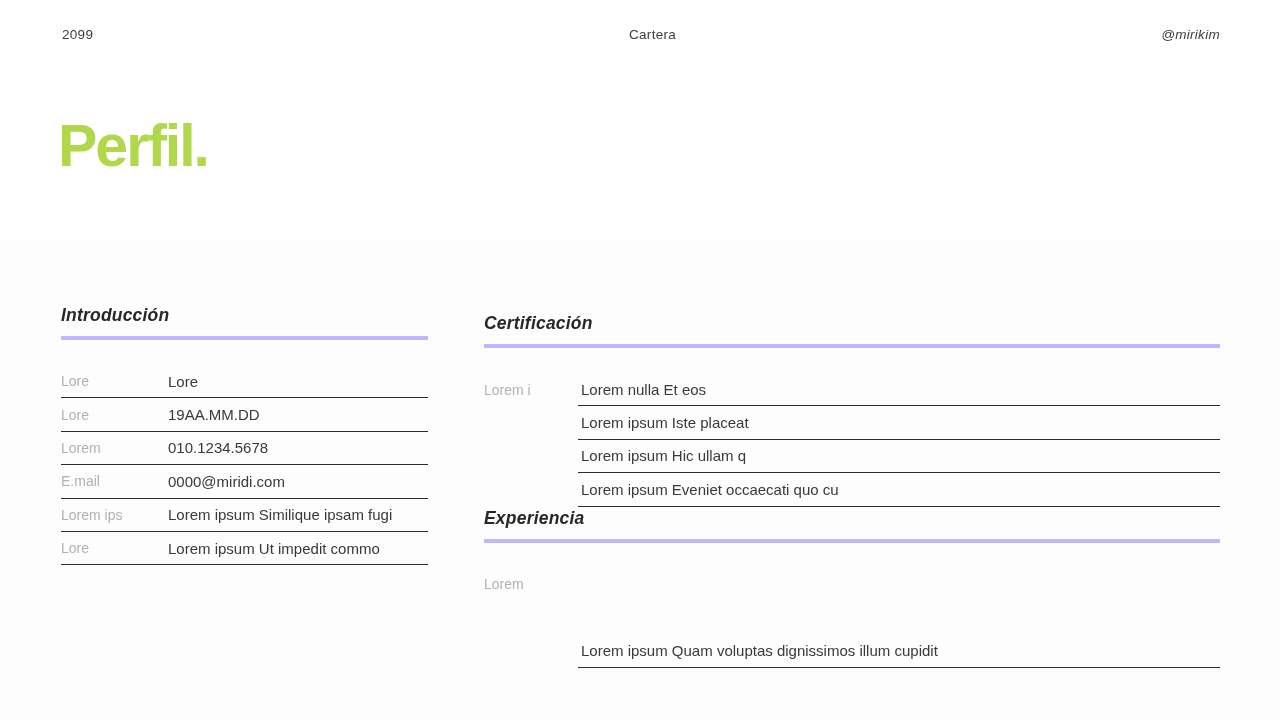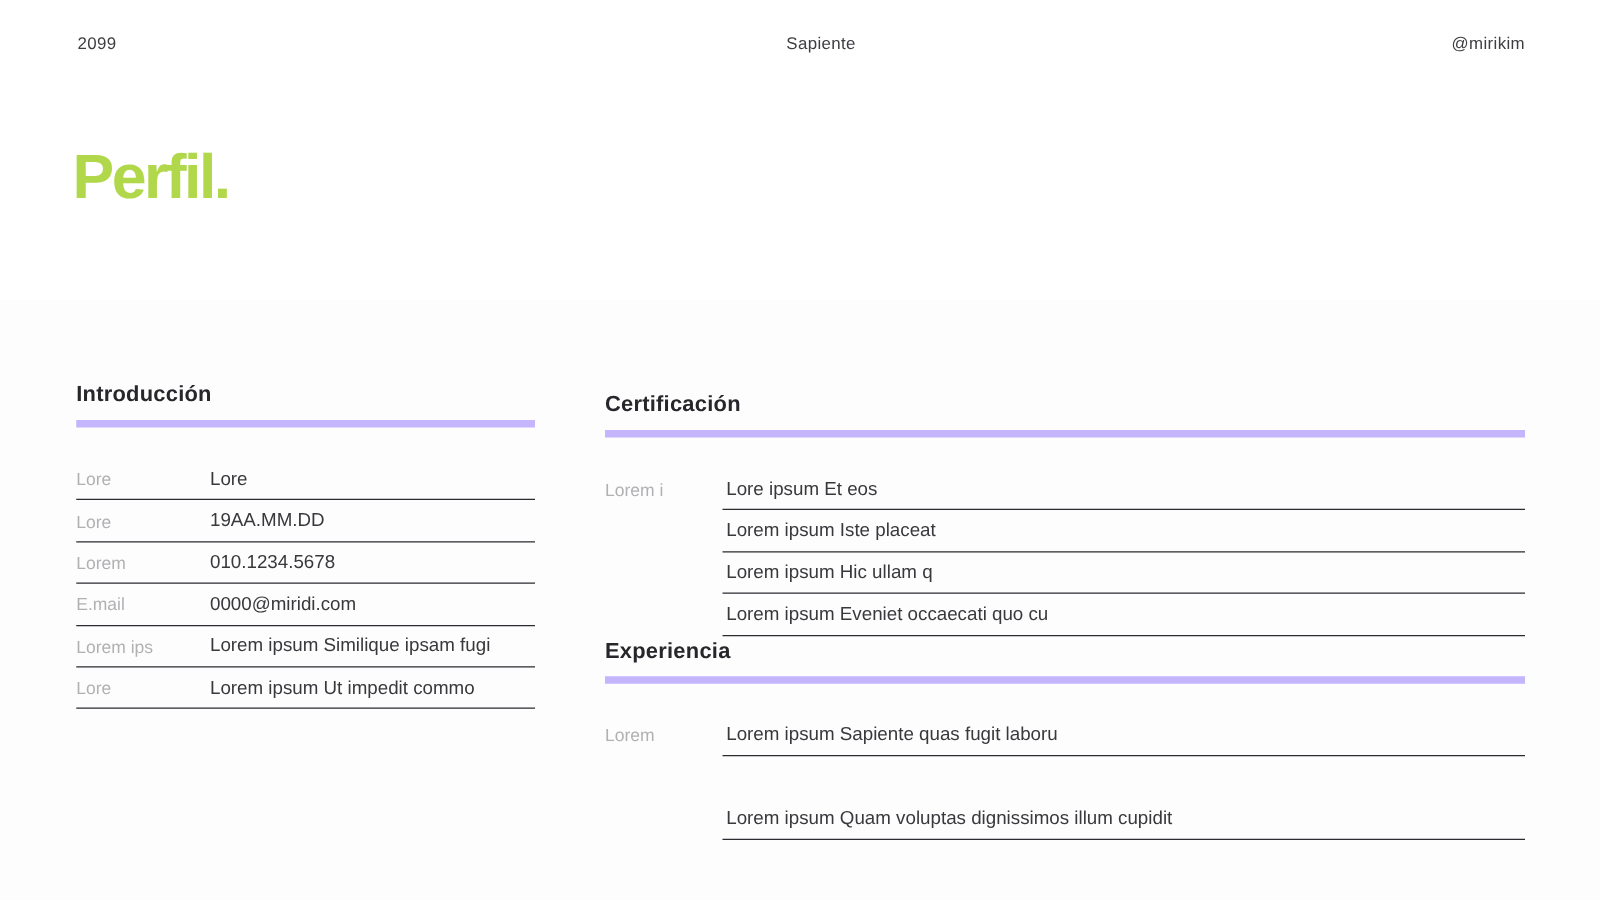--- a/index.html
+++ b/index.html
@@ -71,7 +71,7 @@
   <div class="band" style="background: rgb(253, 253, 253);"></div>
 
   <div class="topbar-item topbar-left">2099</div>
-  <div class="topbar-item topbar-center">Sapiente</div>
+  <div class="topbar-item topbar-center">Cartera</div>
   <div class="topbar-item topbar-right">@mirikim</div>
 
   <h1 class="page-title" style="color: rgb(177, 215, 75);">Perfil.</h1>

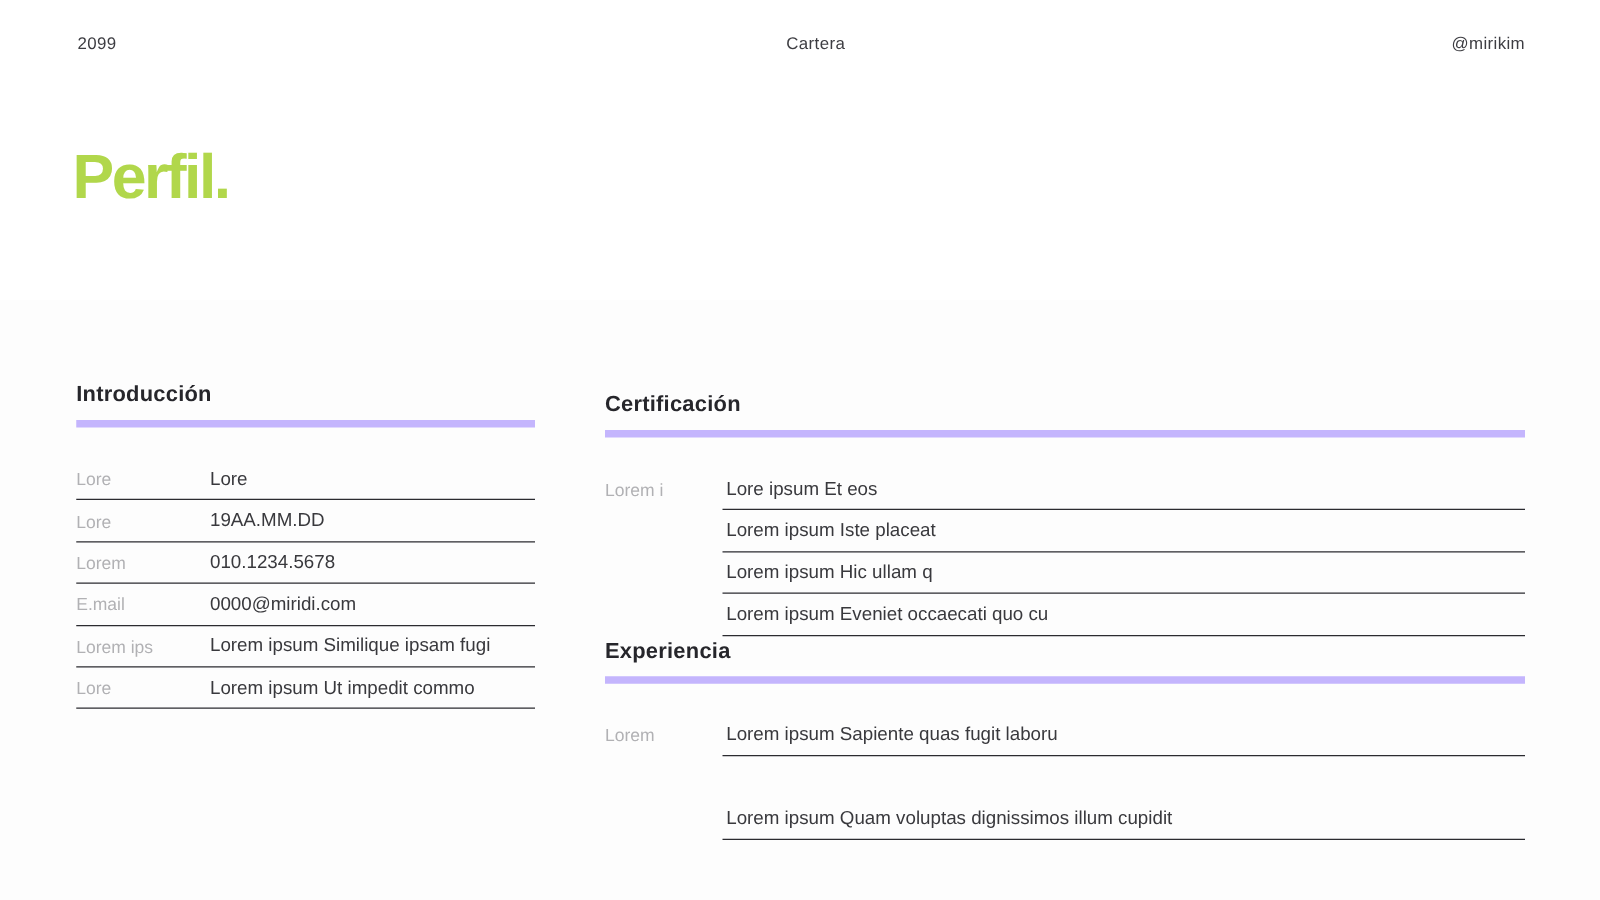--- a/index.html
+++ b/index.html
@@ -20,7 +20,7 @@
   .topbar-item { position:absolute; top:27px; font-size:13.5px; letter-spacing:0.3px; color:#3d3d42; line-height:15px; }
   .topbar-left   { left:62px; }
   .topbar-center { left:629px; }
-  .topbar-right  { right:60px; }
+  .topbar-right  { right:60px;font-style:italic; }
 
   
   .page-title {

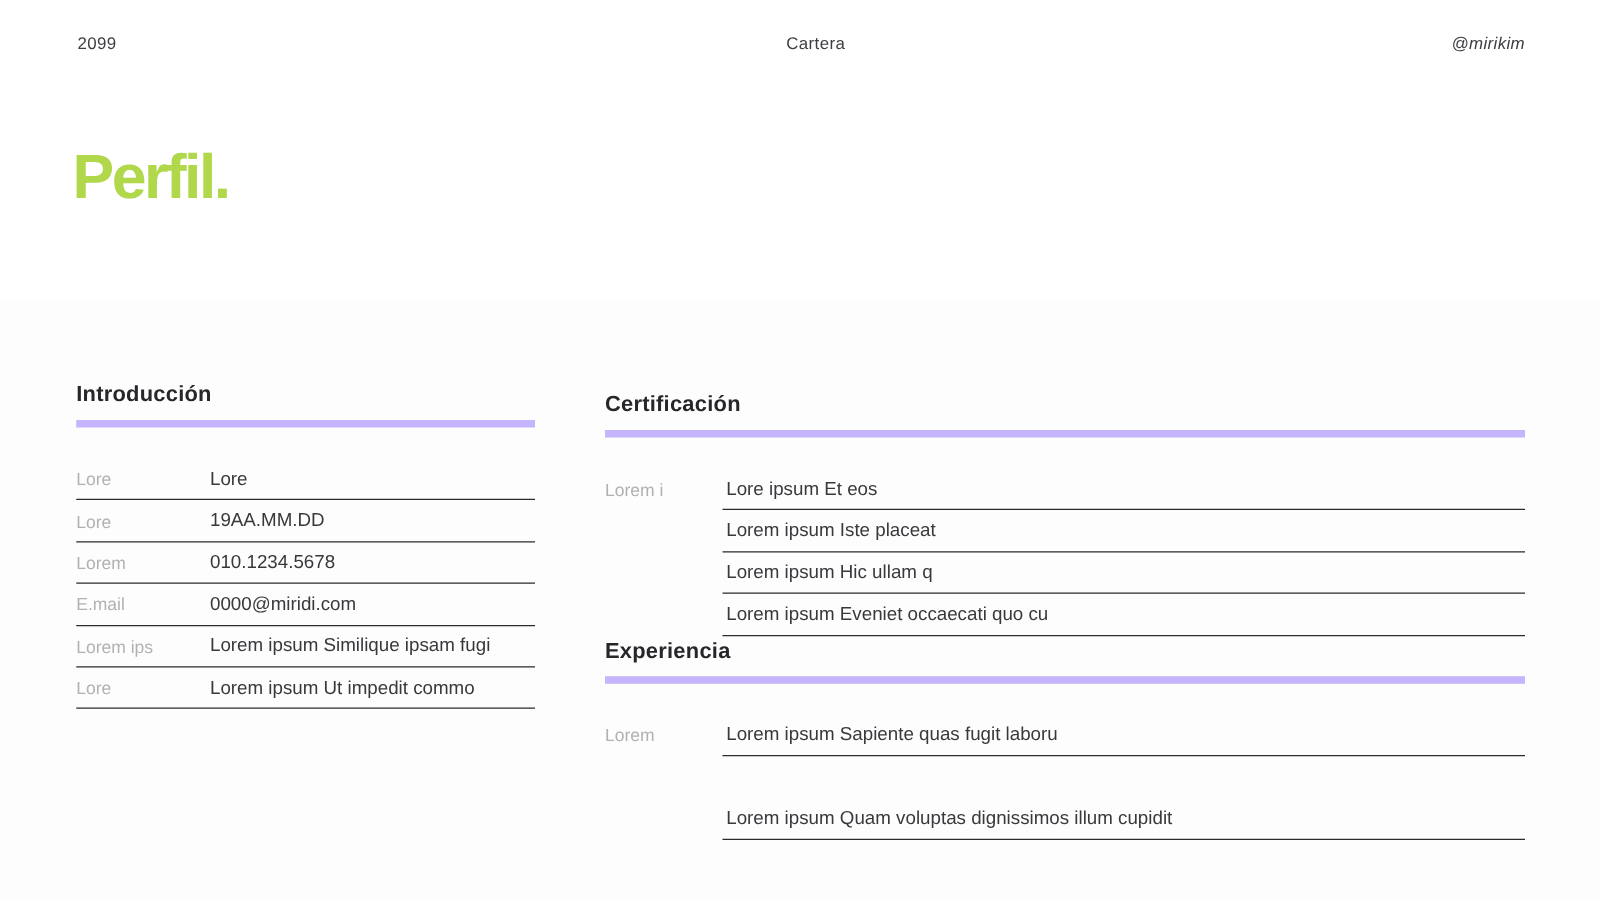--- a/index.html
+++ b/index.html
@@ -25,7 +25,7 @@
   
   .page-title {
     position:absolute; left:58px; top:114px;
-    font-size:50px; font-weight:800; letter-spacing:-2px;
+    font-size:59px; font-weight:800; letter-spacing:-2px;
     line-height:1.1; color:#b1d74b;
   }
 

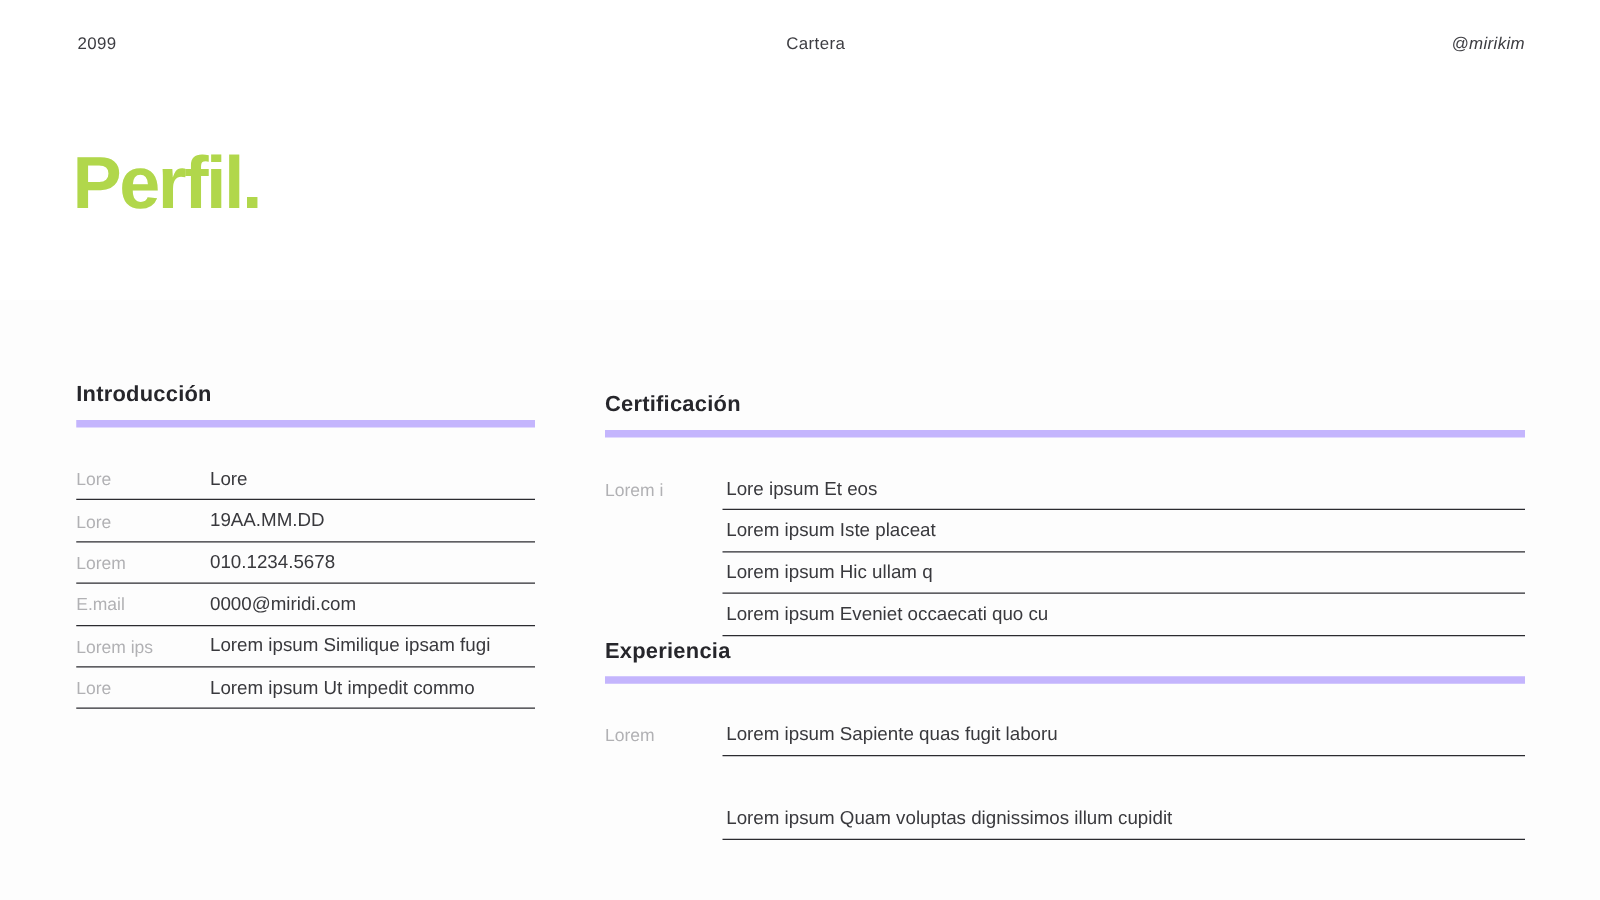--- a/index.html
+++ b/index.html
@@ -37,7 +37,7 @@
   .section-heading {
     font-size:17.5px; font-weight:700; color:#26262b;
     letter-spacing:0.2px; line-height:23px;
-    padding-bottom:9px; border-bottom:6px solid #c4b5fd;
+    padding-bottom:9px; border-bottom:4px solid #c4b5fd;font-style:italic;
   }
 
   

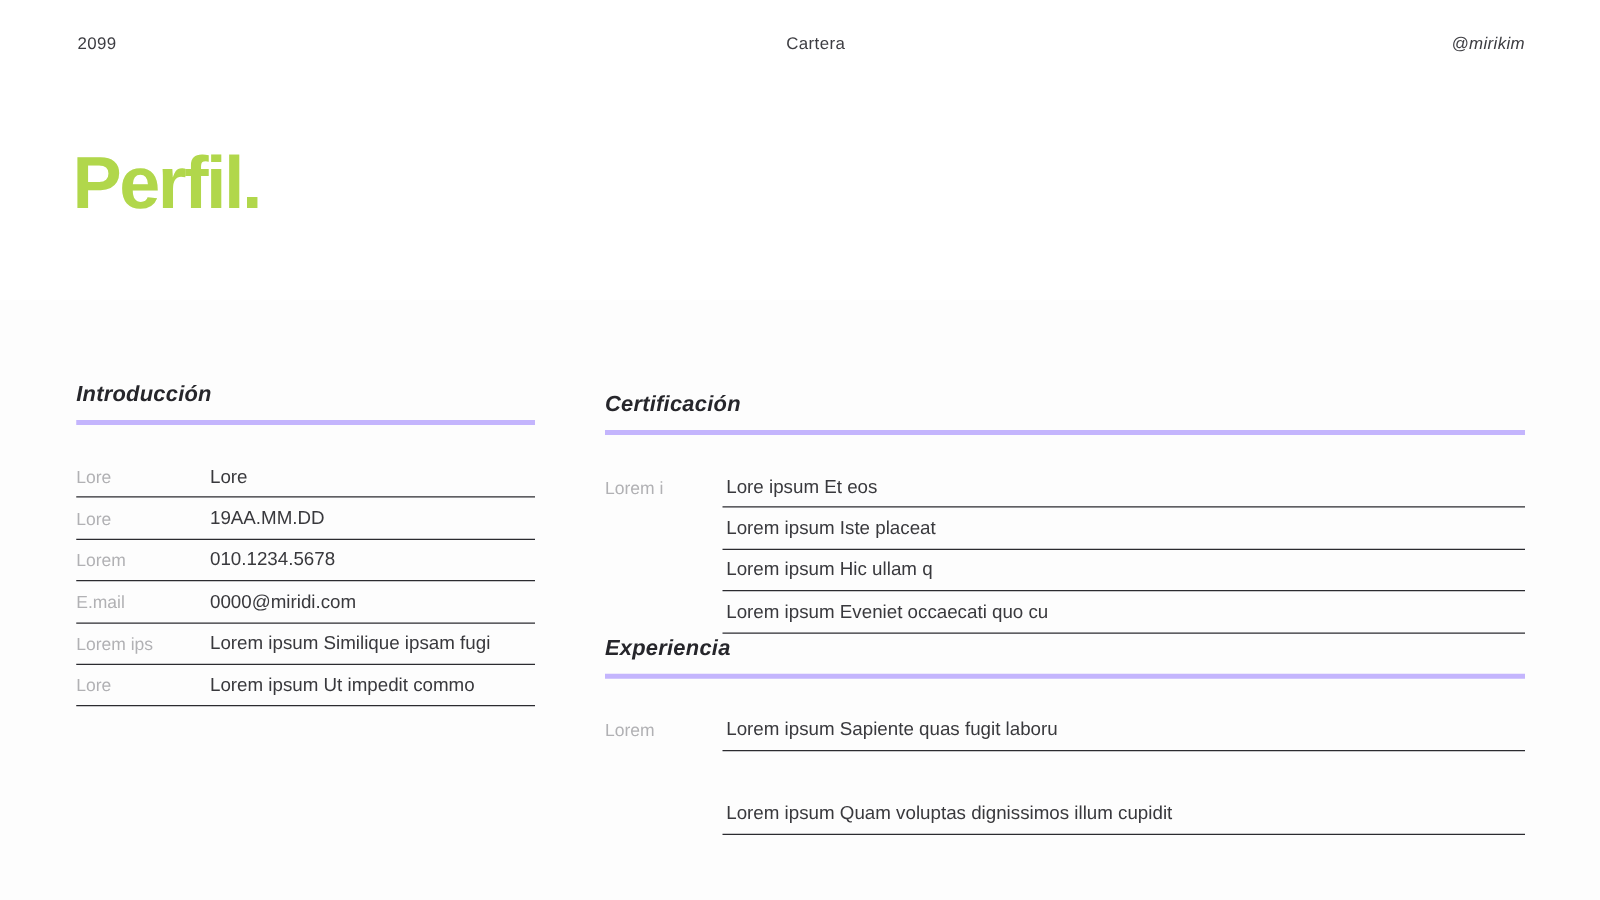--- a/index.html
+++ b/index.html
@@ -112,7 +112,7 @@
     <div class="list-block">
       <div class="list-row">
         <span class="list-label">Lorem i</span>
-        <span class="list-value">Lore ipsum Et eos</span>
+        <span class="list-value">Lorem nulla Et eos</span>
       </div>
       <div class="list-row">
         <span class="list-label"></span>

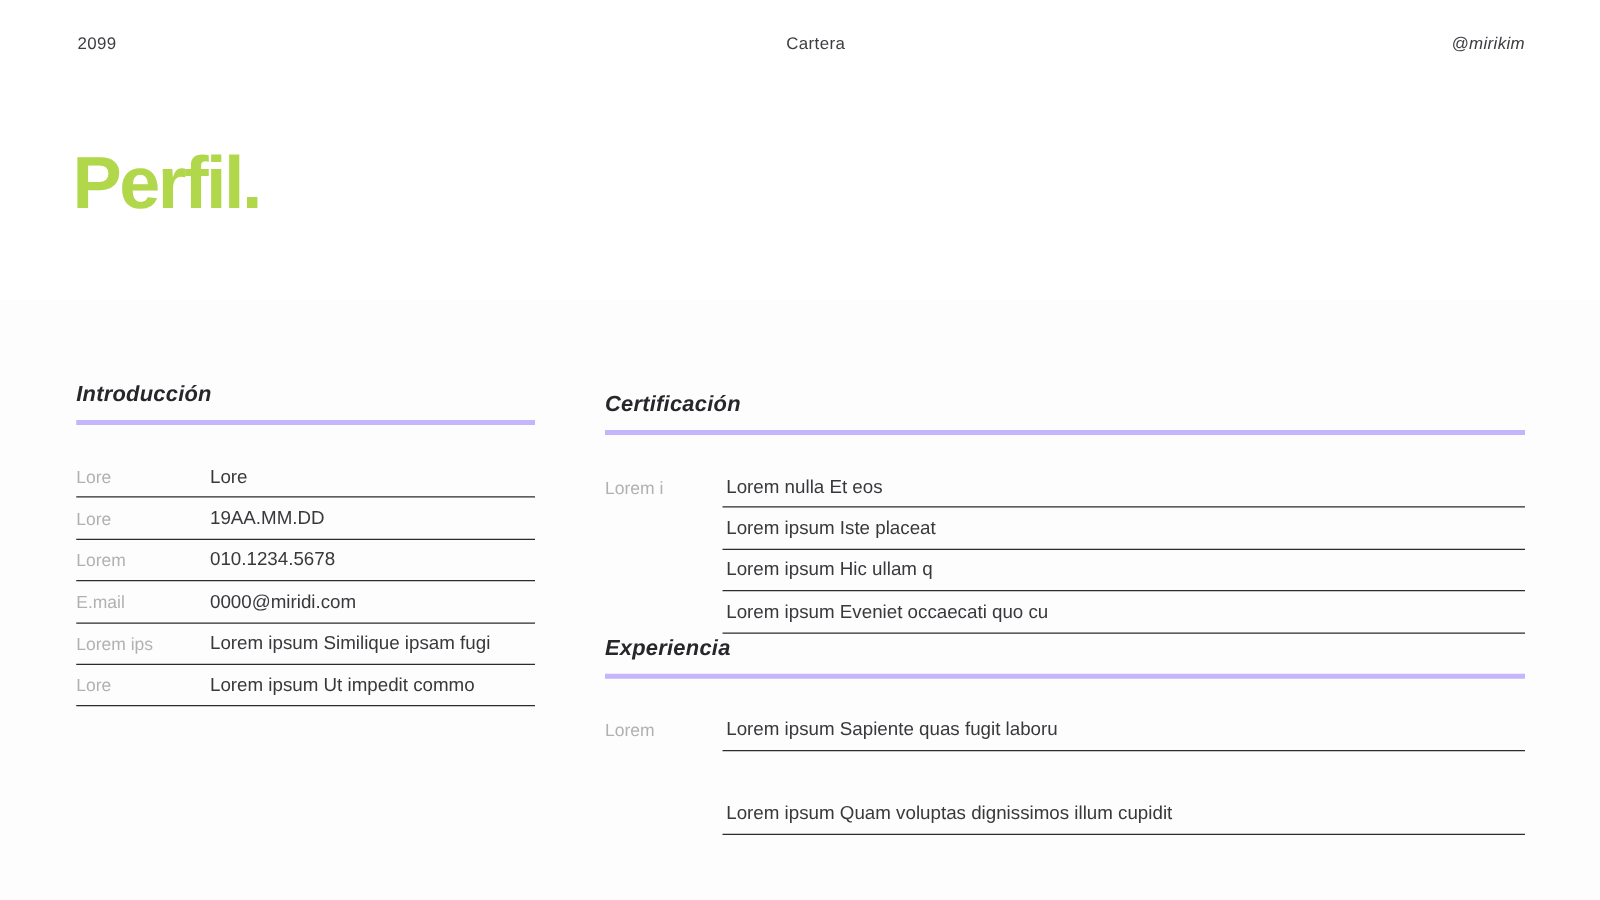--- a/index.html
+++ b/index.html
@@ -132,7 +132,6 @@
     <div class="list-block">
       <div class="list-row">
         <span class="list-label">Lorem</span>
-        <span class="list-value">Lorem ipsum Sapiente quas fugit laboru</span>
       </div>
       <div class="list-row">
         <span class="list-label"></span>

